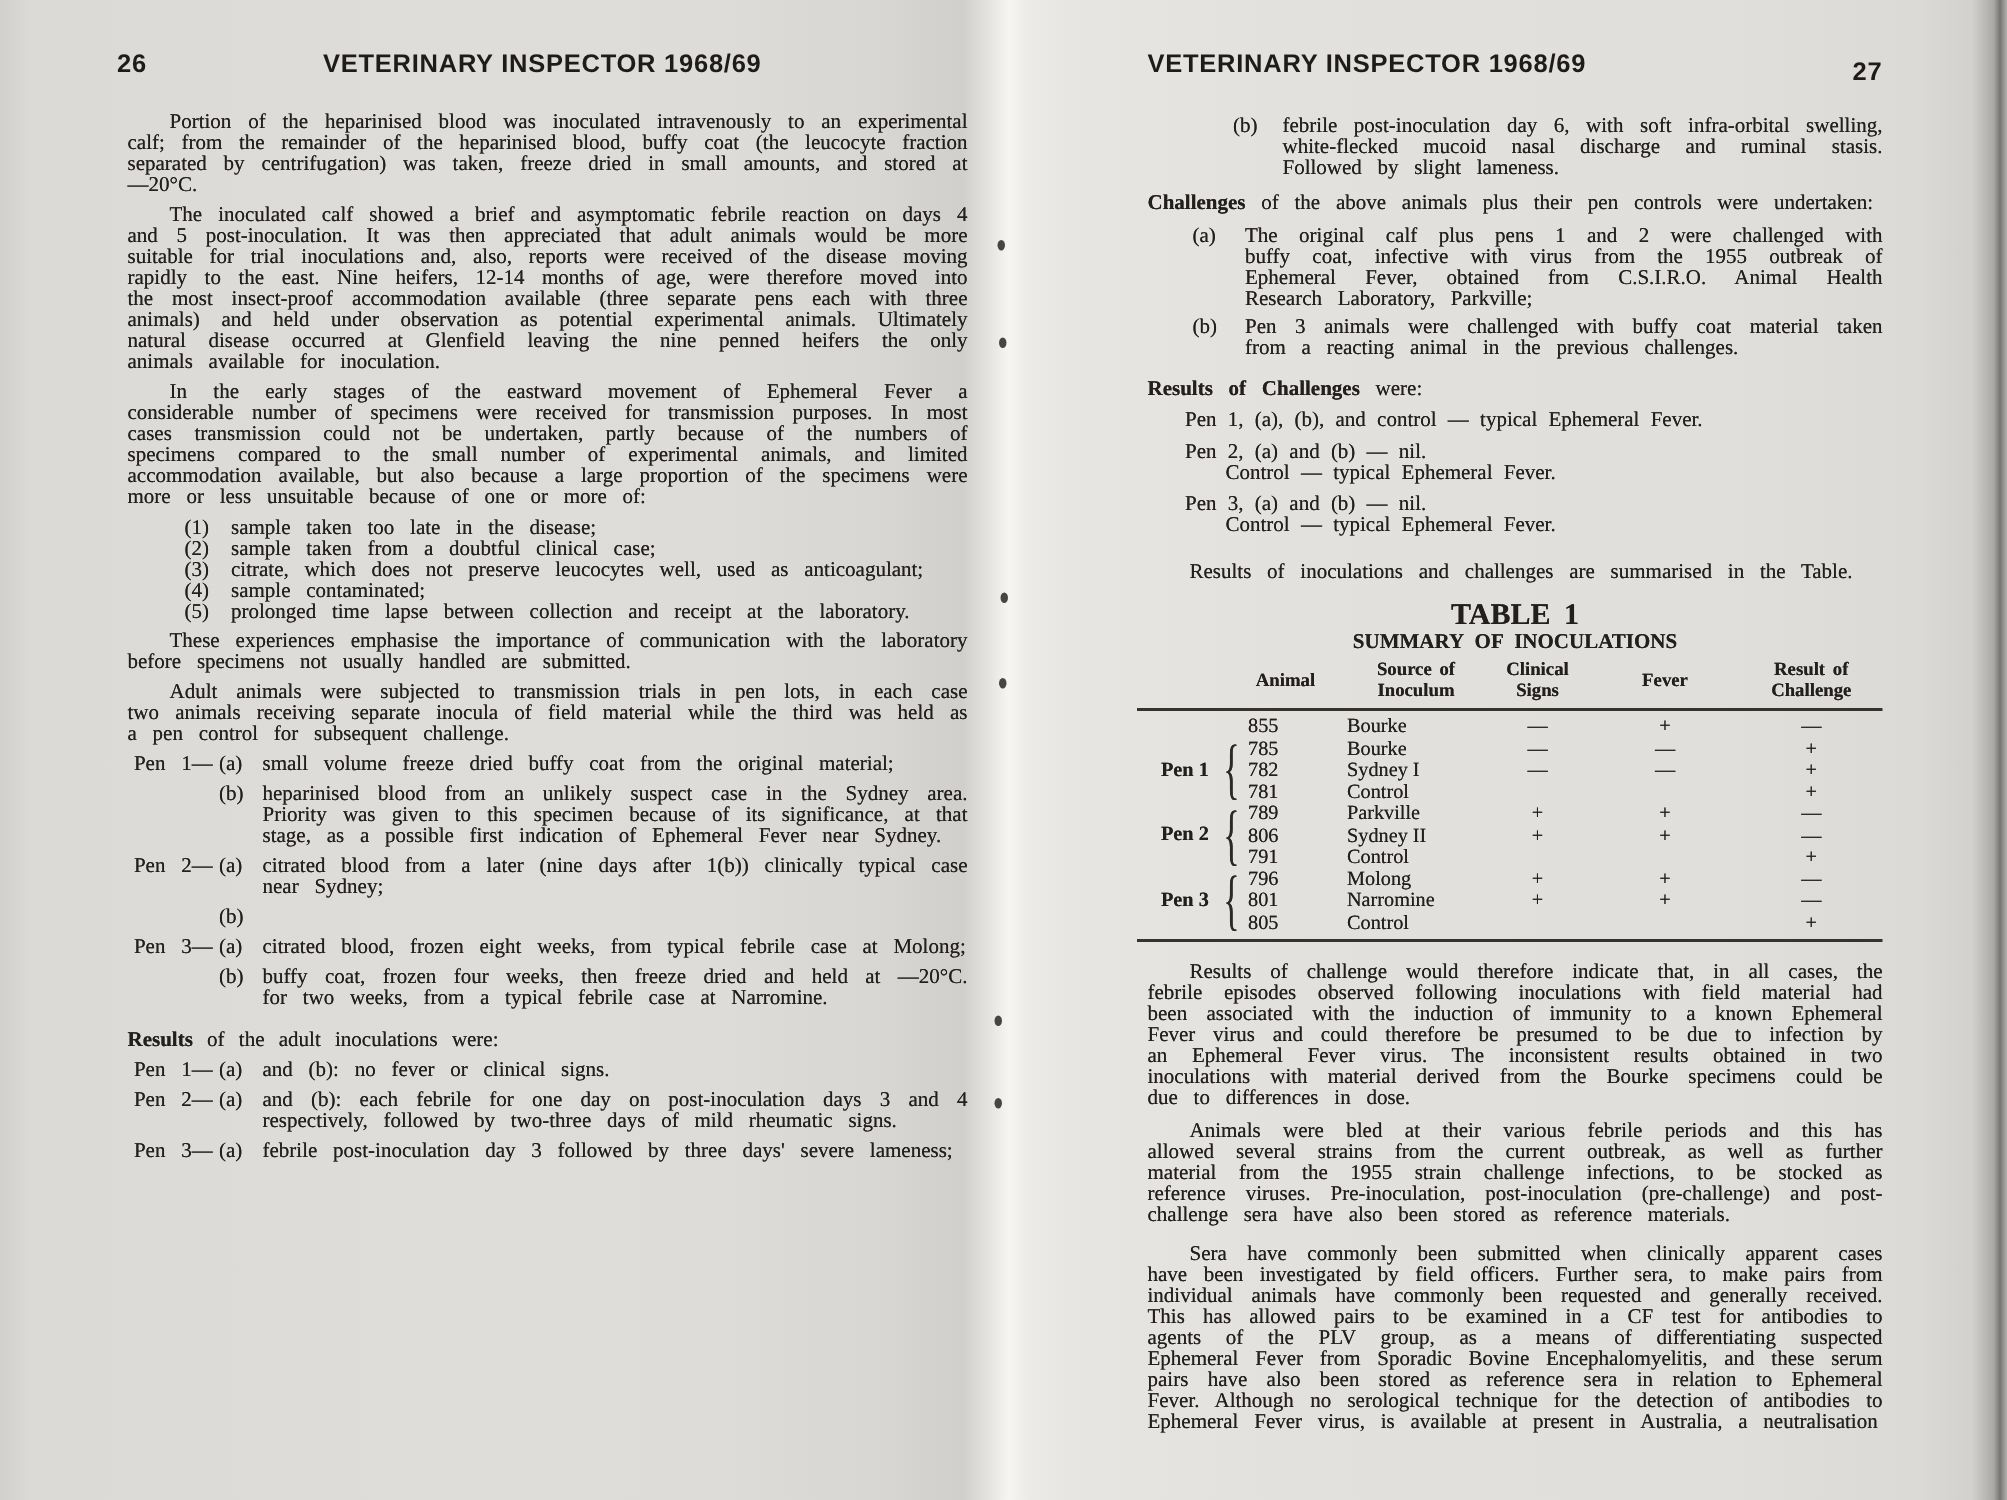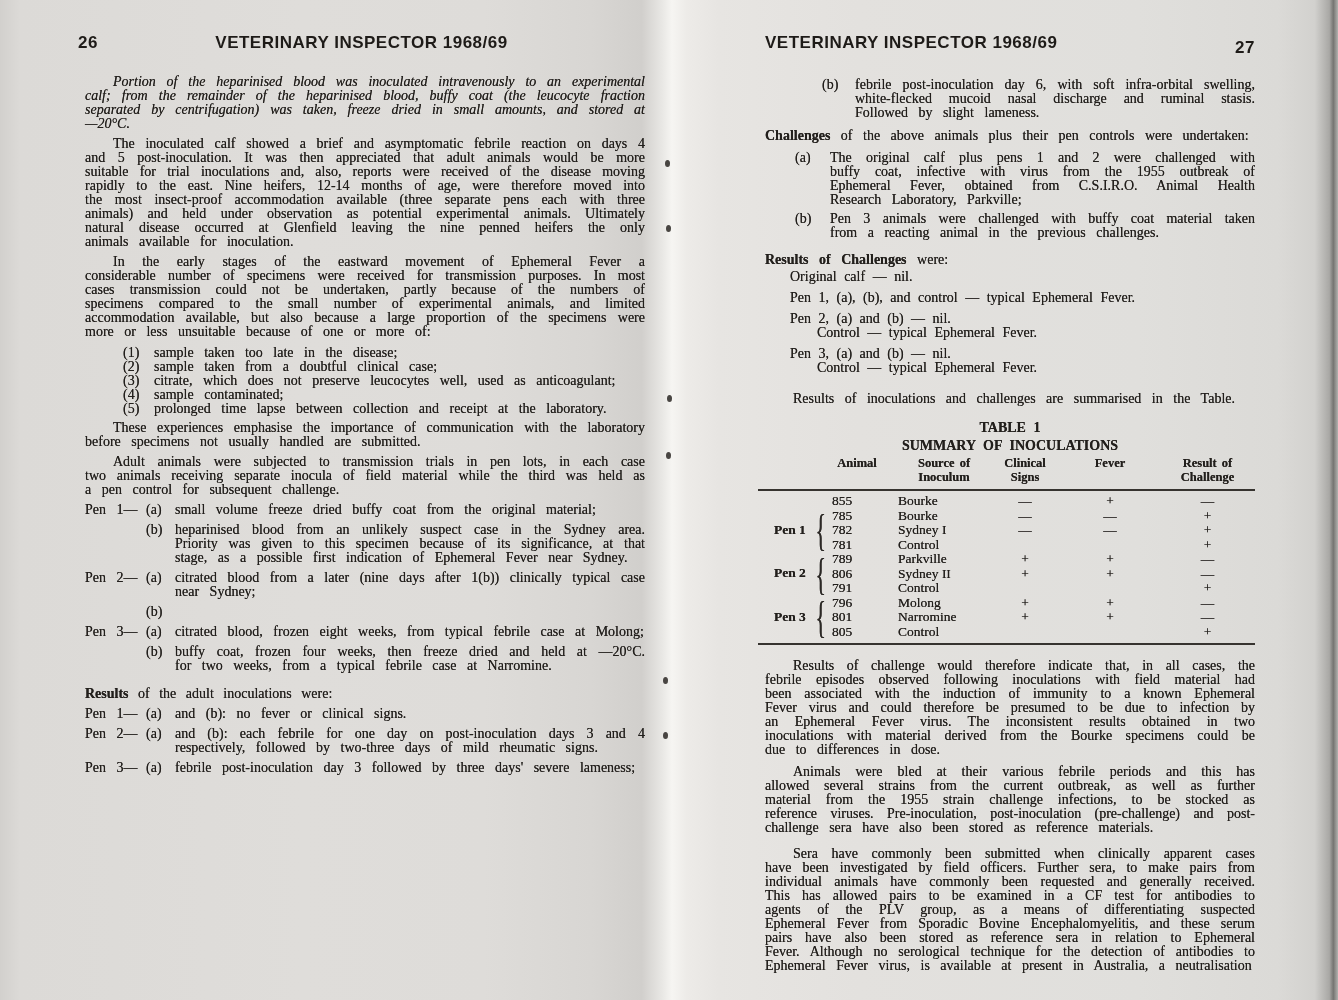--- a/index.html
+++ b/index.html
@@ -32,7 +32,7 @@
   .content-right .bodytext{margin-left:0;}
   .para{margin:6px 0 0 0; text-align:justify; word-spacing:7px;}
   .ind{text-indent:28px;}
-  .mt25{margin-top:25px;font-style:italic;} .mt14{margin-top:14px;} .mt13{margin-top:13px;}
+  .mt25{margin-top:25px;} .mt14{margin-top:14px;} .mt13{margin-top:13px;}
   .mt12{margin-top:12px;} .mt9{margin-top:9px;} .mt8{margin-top:8px;}
   .mt7{margin-top:7px;} .mt5{margin-top:5px;}
   .bold{font-weight:bold;}

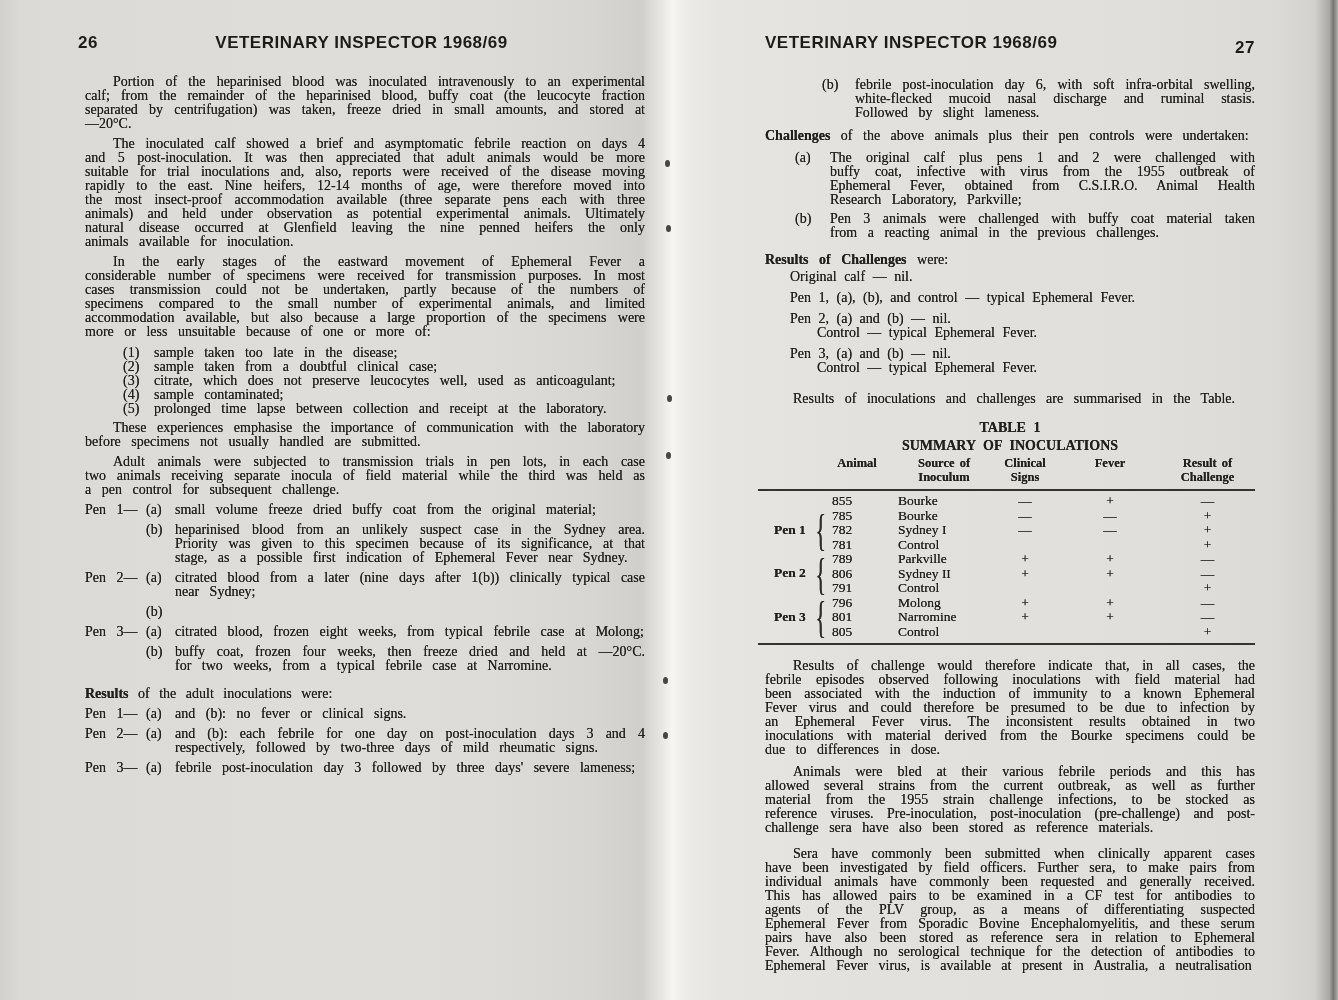--- a/index.html
+++ b/index.html
@@ -208,7 +208,6 @@
 
       <p class="para mt13"><span class="bold">Results of Challenges</span><span> were:</span></p>
 
-      <div class="crl first">Original calf — nil.</div>
       <div class="crl">Pen 1, (a), (b), and control — typical Ephemeral Fever.</div>
       <div class="crl">Pen 2, (a) and (b) — nil.</div>
       <div class="crl-sub">Control — typical Ephemeral Fever.</div>

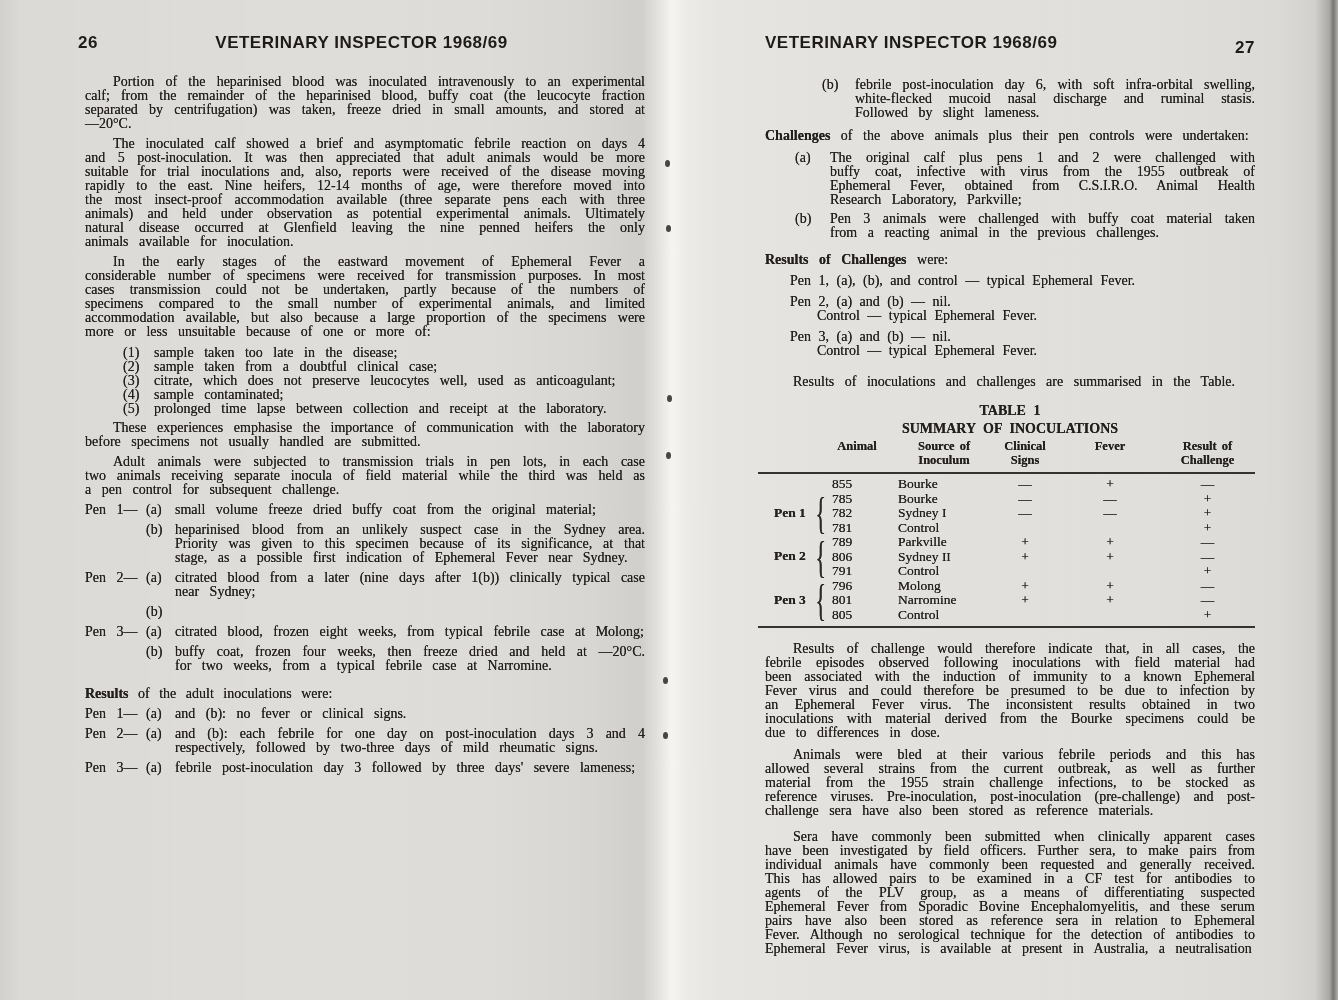--- a/index.html
+++ b/index.html
@@ -57,7 +57,7 @@
   .crl-sub{margin:0 0 0 52px; word-spacing:4px;}
   
   .tbl{position:relative; margin:3px 0 0 -7px; width:497px; font-size:13.5px; line-height:14.5px;}
-  .tbl-title{margin-top:14px; text-align:center; font-weight:bold; font-size:14px; line-height:15px; word-spacing:4px;}
+  .tbl-title{margin-top:14px; text-align:center; font-weight:bold; font-size:20px; line-height:15px; word-spacing:4px;}
   .tbl-sub{margin-top:3px; text-align:center; font-weight:bold; font-size:14px; line-height:15px; word-spacing:4px;}
   .tbl-head{display:flex; align-items:flex-start; font-weight:bold; font-size:12.5px; line-height:14px; padding-bottom:5px; word-spacing:2px;}
   .tbl-rule{border-top:2px solid #36332f; height:0;}

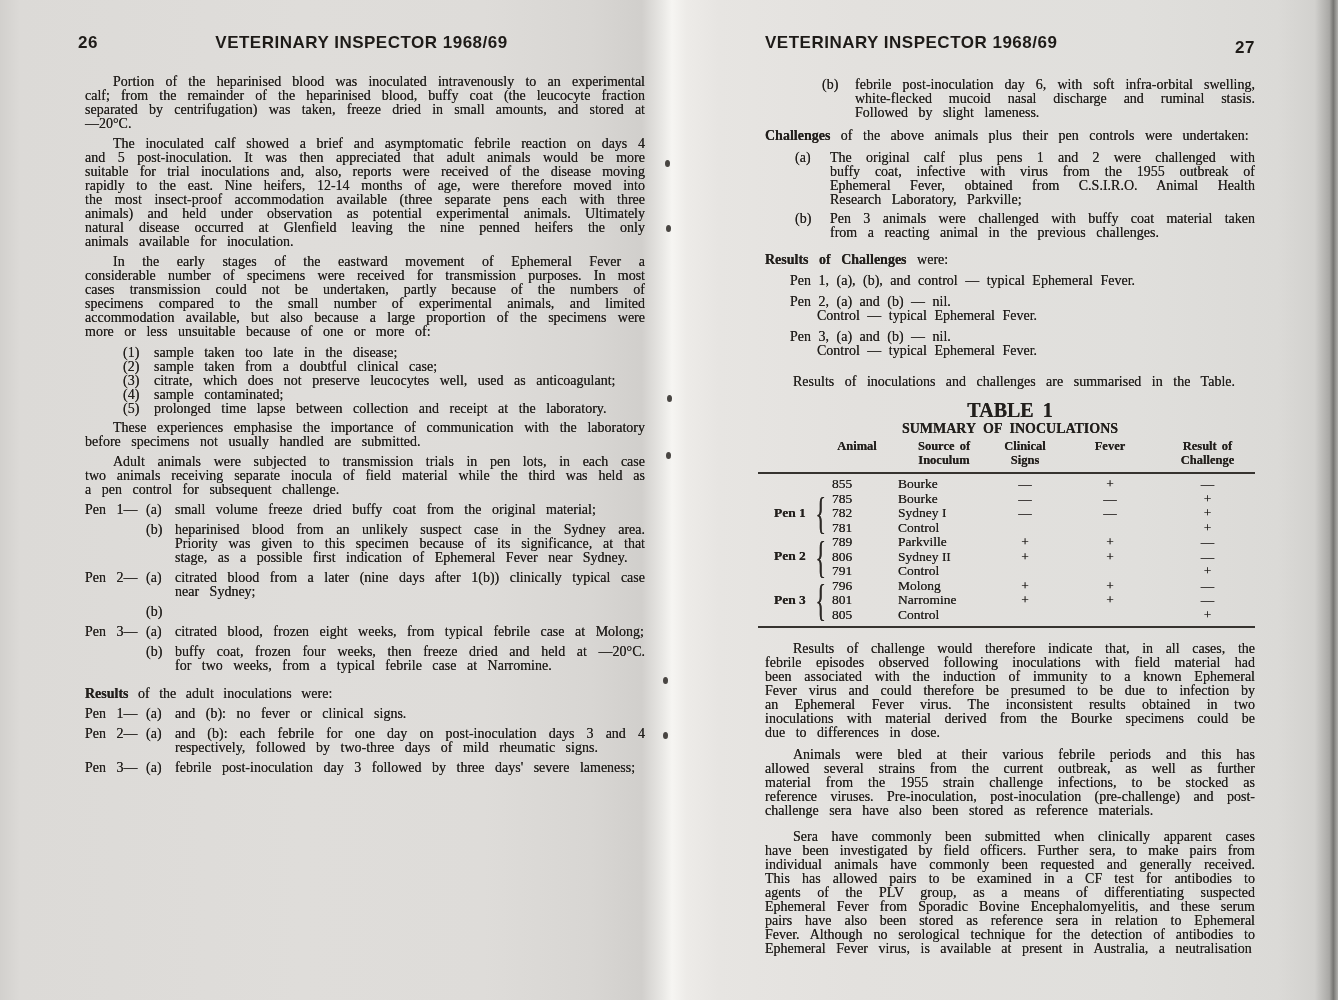--- a/index.html
+++ b/index.html
@@ -59,7 +59,7 @@
   .tbl{position:relative; margin:3px 0 0 -7px; width:497px; font-size:13.5px; line-height:14.5px;}
   .tbl-title{margin-top:14px; text-align:center; font-weight:bold; font-size:20px; line-height:15px; word-spacing:4px;}
   .tbl-sub{margin-top:3px; text-align:center; font-weight:bold; font-size:14px; line-height:15px; word-spacing:4px;}
-  .tbl-head{display:flex; align-items:flex-start; font-weight:bold; font-size:12.5px; line-height:14px; padding-bottom:5px; word-spacing:2px;}
+  .tbl-head{display:flex; align-items:center; font-weight:bold; font-size:12.5px; line-height:14px; padding-bottom:5px; word-spacing:2px;}
   .tbl-rule{border-top:2px solid #36332f; height:0;}
   .tbl-body{position:relative; height:152px; padding:3px 0 0 0; box-sizing:border-box;}
   .trow{display:flex; height:14.5px;align-items:flex-end;}

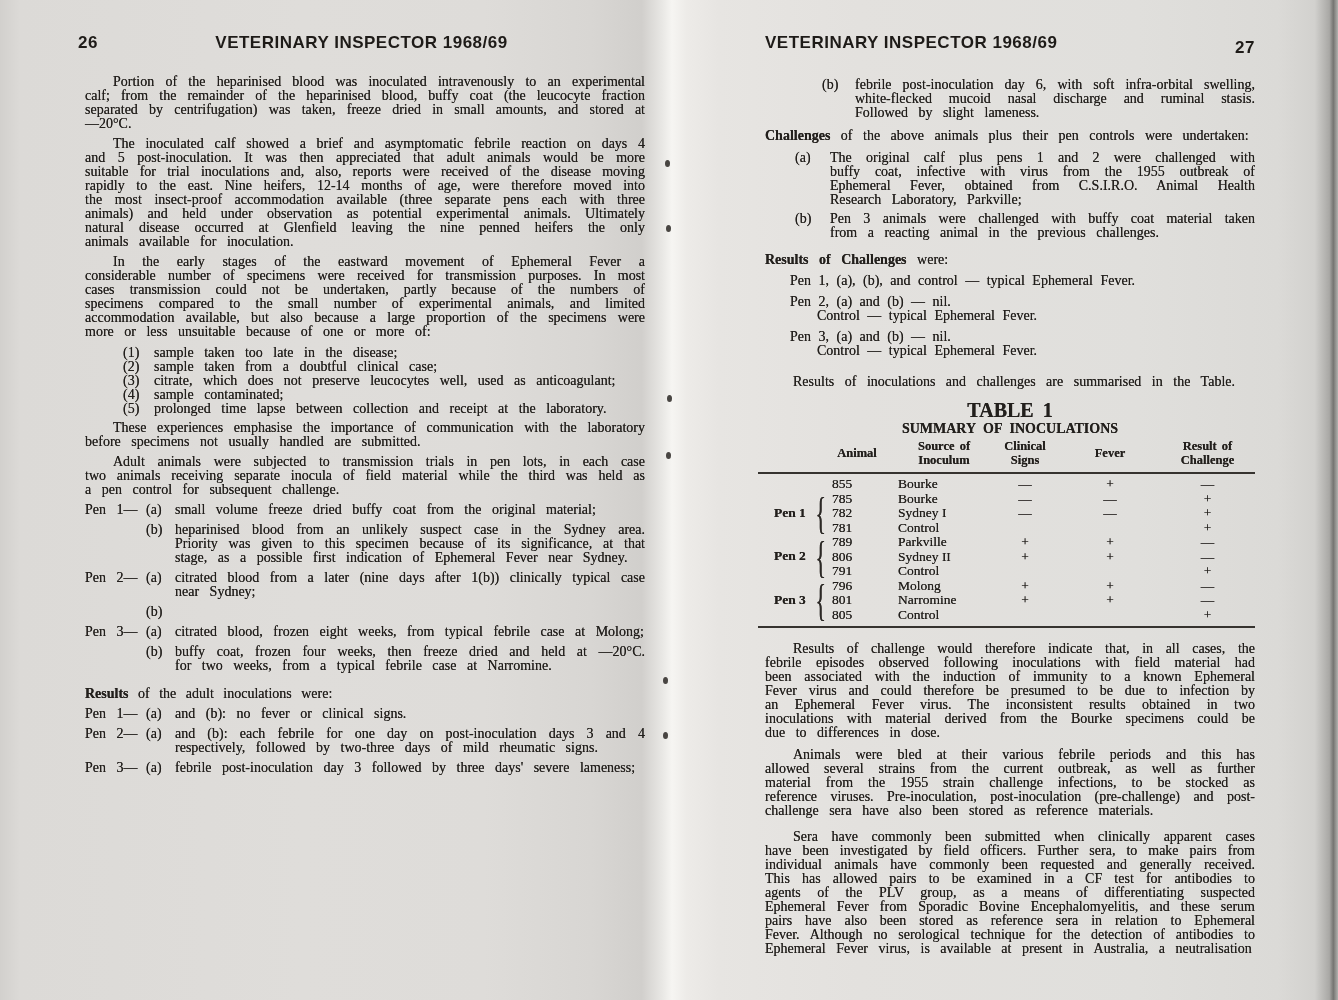--- a/index.html
+++ b/index.html
@@ -40,7 +40,7 @@
   .reason .rn{flex:none; width:31px;}
   .reason .rt{flex:1; text-align:justify;}
   .pen-item{display:flex; margin:6px 0 0 0; word-spacing:7px;}
-  .pen-item .pi-pen{flex:none; width:61px;}
+  .pen-item .pi-pen{flex:none; width:61px;text-align:center;}
   .pen-item .pi-part{flex:none; width:29px;}
   .pen-item .pi-text{flex:1; text-align:justify;}
   .lead{margin:14px 0 0 0; word-spacing:6px;}

